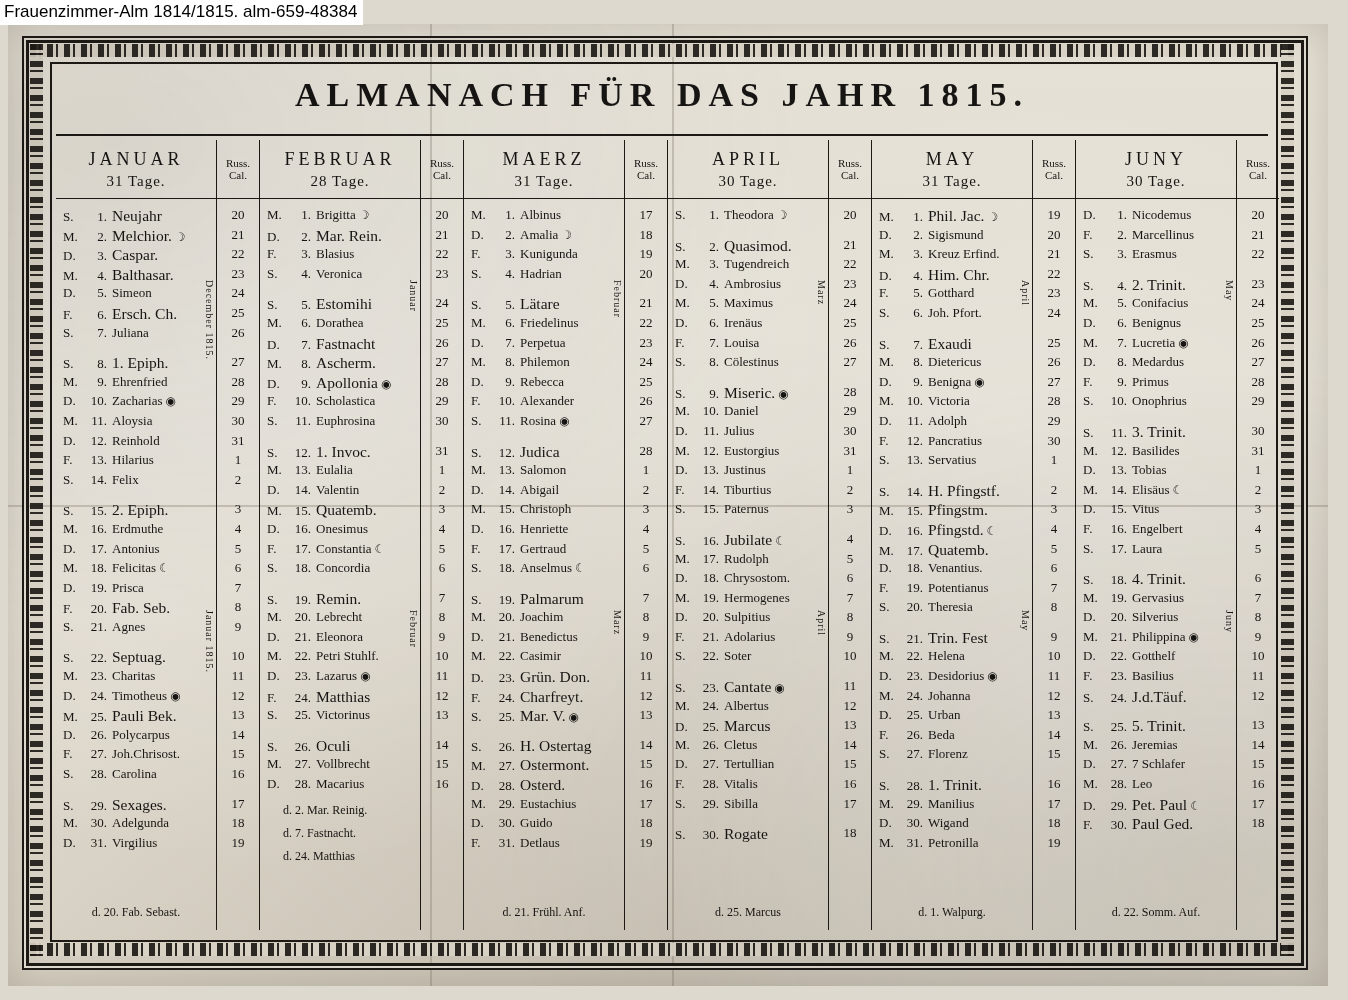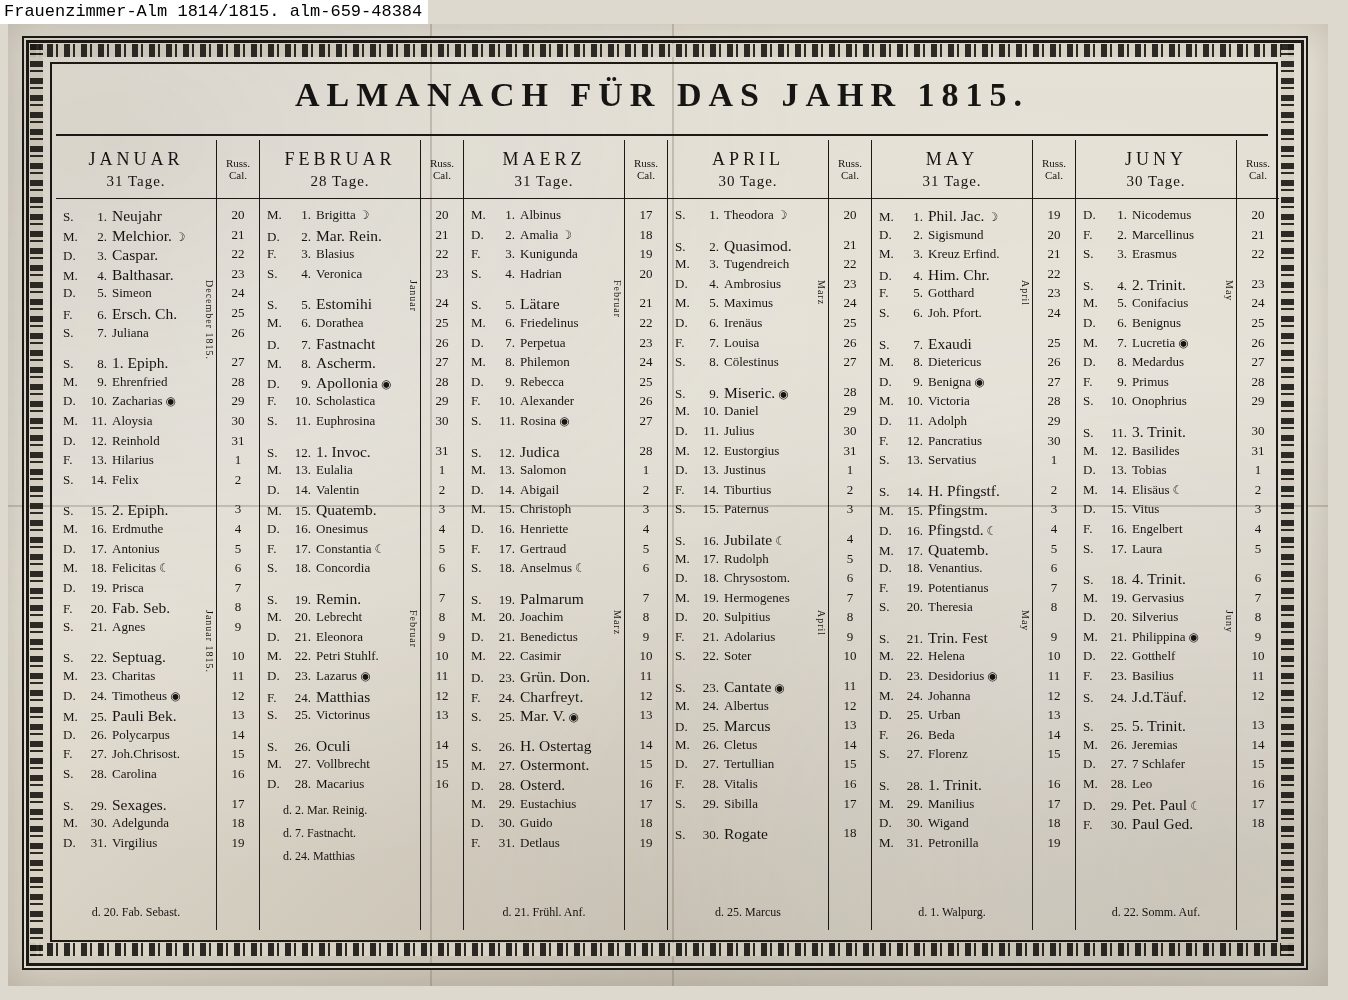--- a/index.html
+++ b/index.html
@@ -7,7 +7,7 @@
 
   #caption{
     position:absolute;left:0;top:0;
-    font-family:Liberation Mono, monospace;
+    font-family:Liberation Sans, sans-serif;
     font-size:17px;color:#000;background:#ffffff;
     padding:2px 6px 3px 4px;z-index:50;white-space:nowrap;
   }

